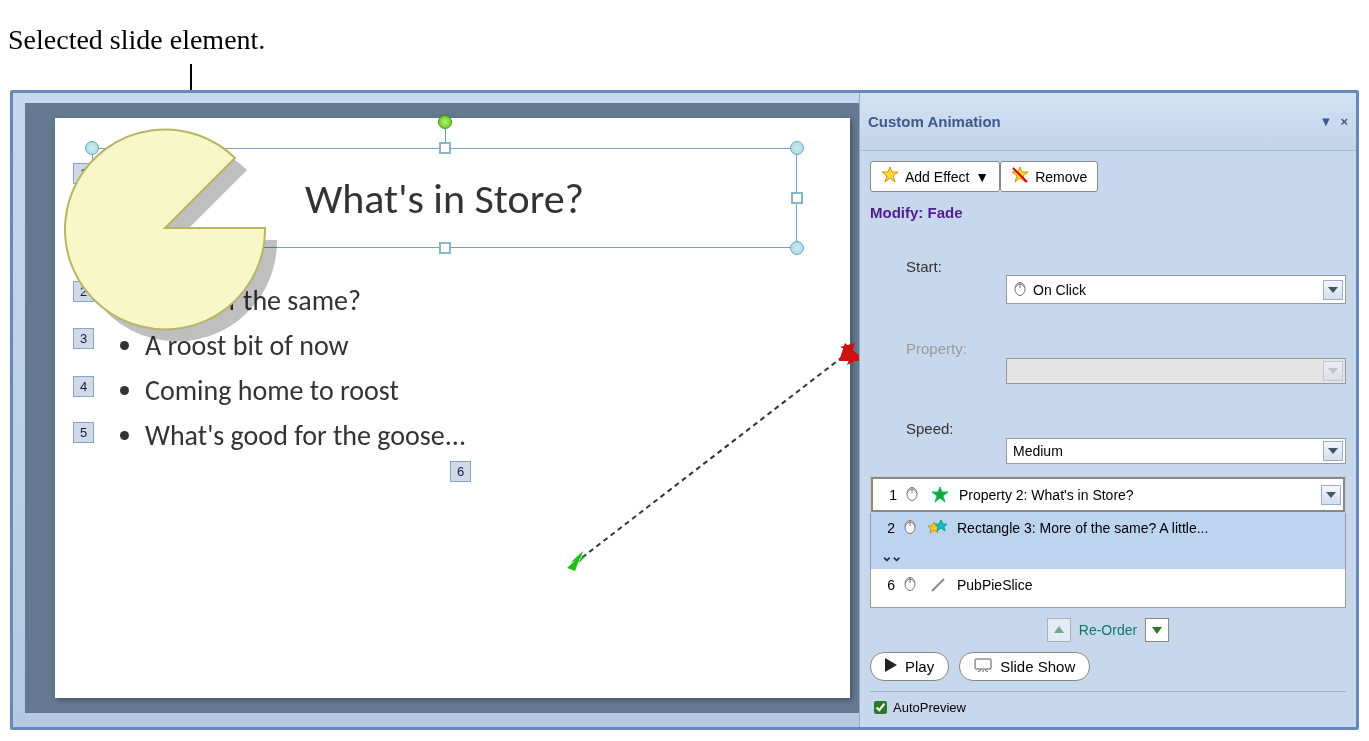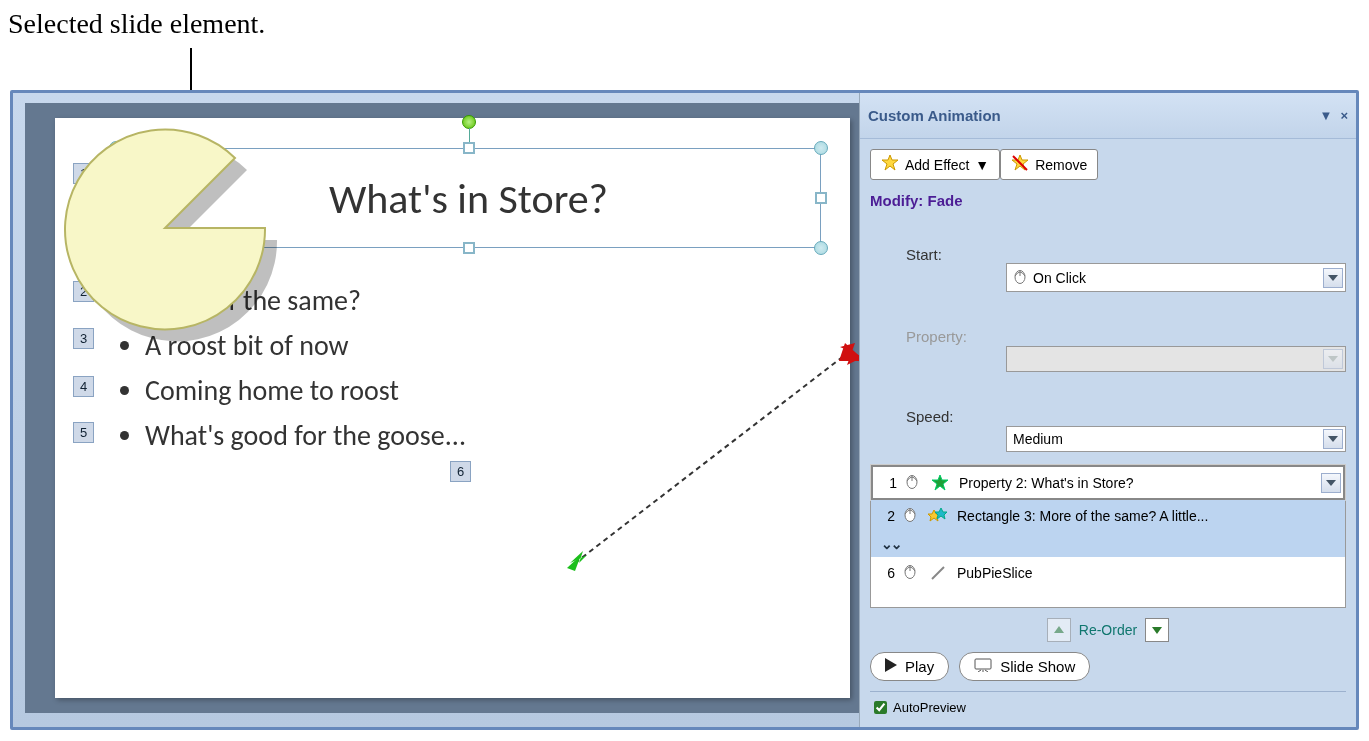--- a/index.html
+++ b/index.html
@@ -7,7 +7,7 @@
 
 .outer-wrap { position: relative; width: 1369px; height: 741px; }
 
-.caption-area { position: absolute; top: 0; left: 0; width: 100%; }
+.caption-area { position: absolute; top: 16px; left: 0; width: 100%; }
 .caption-text { font-family: "Times New Roman", serif; font-size: 28px; font-weight: 400; color: #000; padding: 8px 0 0 8px; }
 .caption-line { position: absolute; border-left: 2px solid #000; top: 48px; left: 190px; height: 140px; }
 

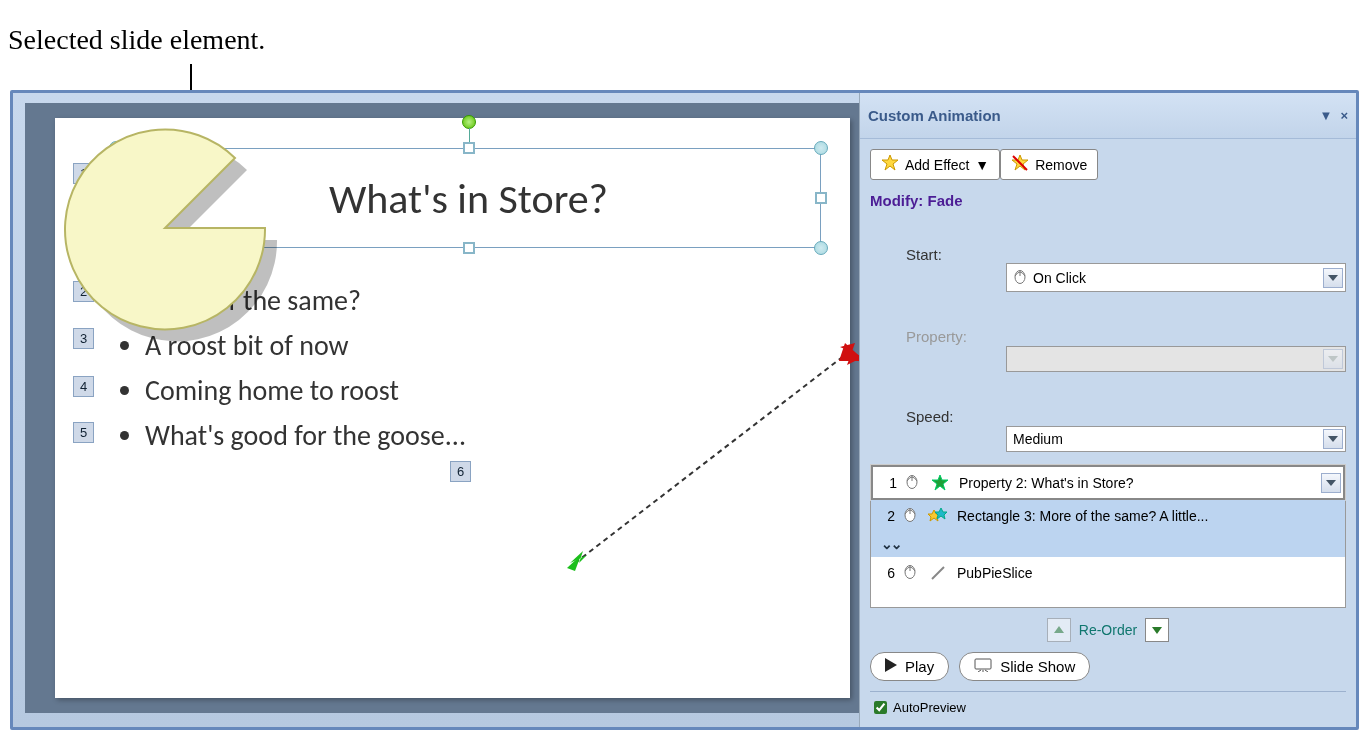--- a/index.html
+++ b/index.html
@@ -41,7 +41,7 @@
 
 .task-pane { position: absolute; top: 0; right: 0; width: 497px; height: 640px; background: #c7d8ec; border-left: 1px solid #9ab; display: flex; flex-direction: column; }
 
-.pane-header { background: linear-gradient(to bottom, #d3e2f4, #c2d4ea); border-bottom: 1px solid #a5bbd8; padding: 14px 8px; display: flex; align-items: center; justify-content: space-between; }
+.pane-header { background: linear-gradient(to bottom, #d3e2f4, #c2d4ea); border-bottom: 1px solid #a5bbd8; padding: 20px 8px; display: flex; align-items: center; justify-content: space-between; }
 .pane-title { font-weight: bold; color: #3a5a8a; font-size: 15px; }
 .pane-header-icons { display: flex; gap: 8px; color: #3a5a8a; }
 

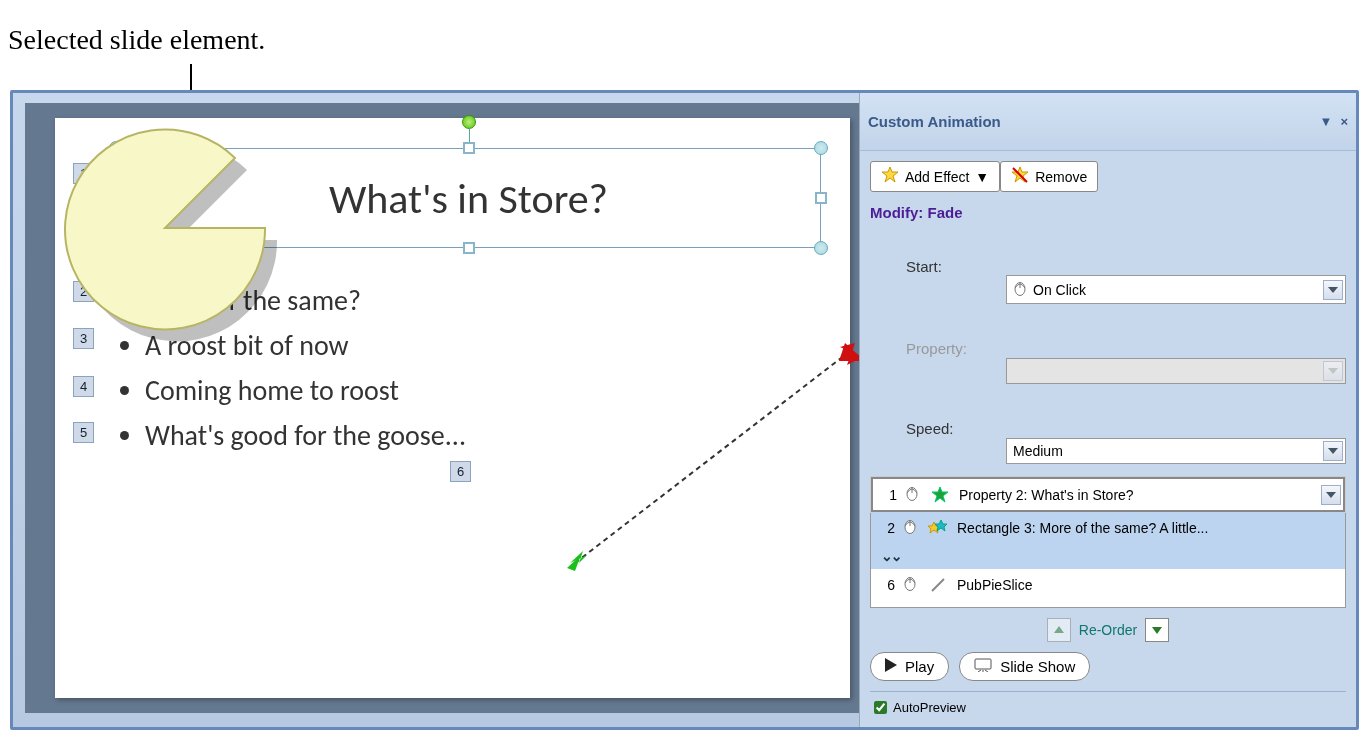--- a/index.html
+++ b/index.html
@@ -17,7 +17,7 @@
 .slide-canvas { position: absolute; top: 15px; left: 30px; width: 795px; height: 580px; background: #fff; box-shadow: 2px 2px 5px rgba(0,0,0,0.3); }
 
 
-.sel-box { position: absolute; top: 30px; left: 61px; width: 705px; height: 100px; border: 1px solid #7aa0c0; }
+.sel-box { position: absolute; top: 30px; left: 37px; width: 705px; height: 100px; border: 1px solid #7aa0c0; }
 .sel-handle { width: 14px; height: 14px; background: radial-gradient(circle, #cfeaf0, #a5d7df); border: 1px solid #6ab; border-radius: 50%; position: absolute; }
 .sel-handle-sq { width: 12px; height: 12px; background: #fff; border: 2px solid #88b6c8; position: absolute; }
 .sel-rotate { width: 14px; height: 14px; background: radial-gradient(circle, #b6f084, #5ac000); border: 1px solid #390; border-radius: 50%; position: absolute; }

